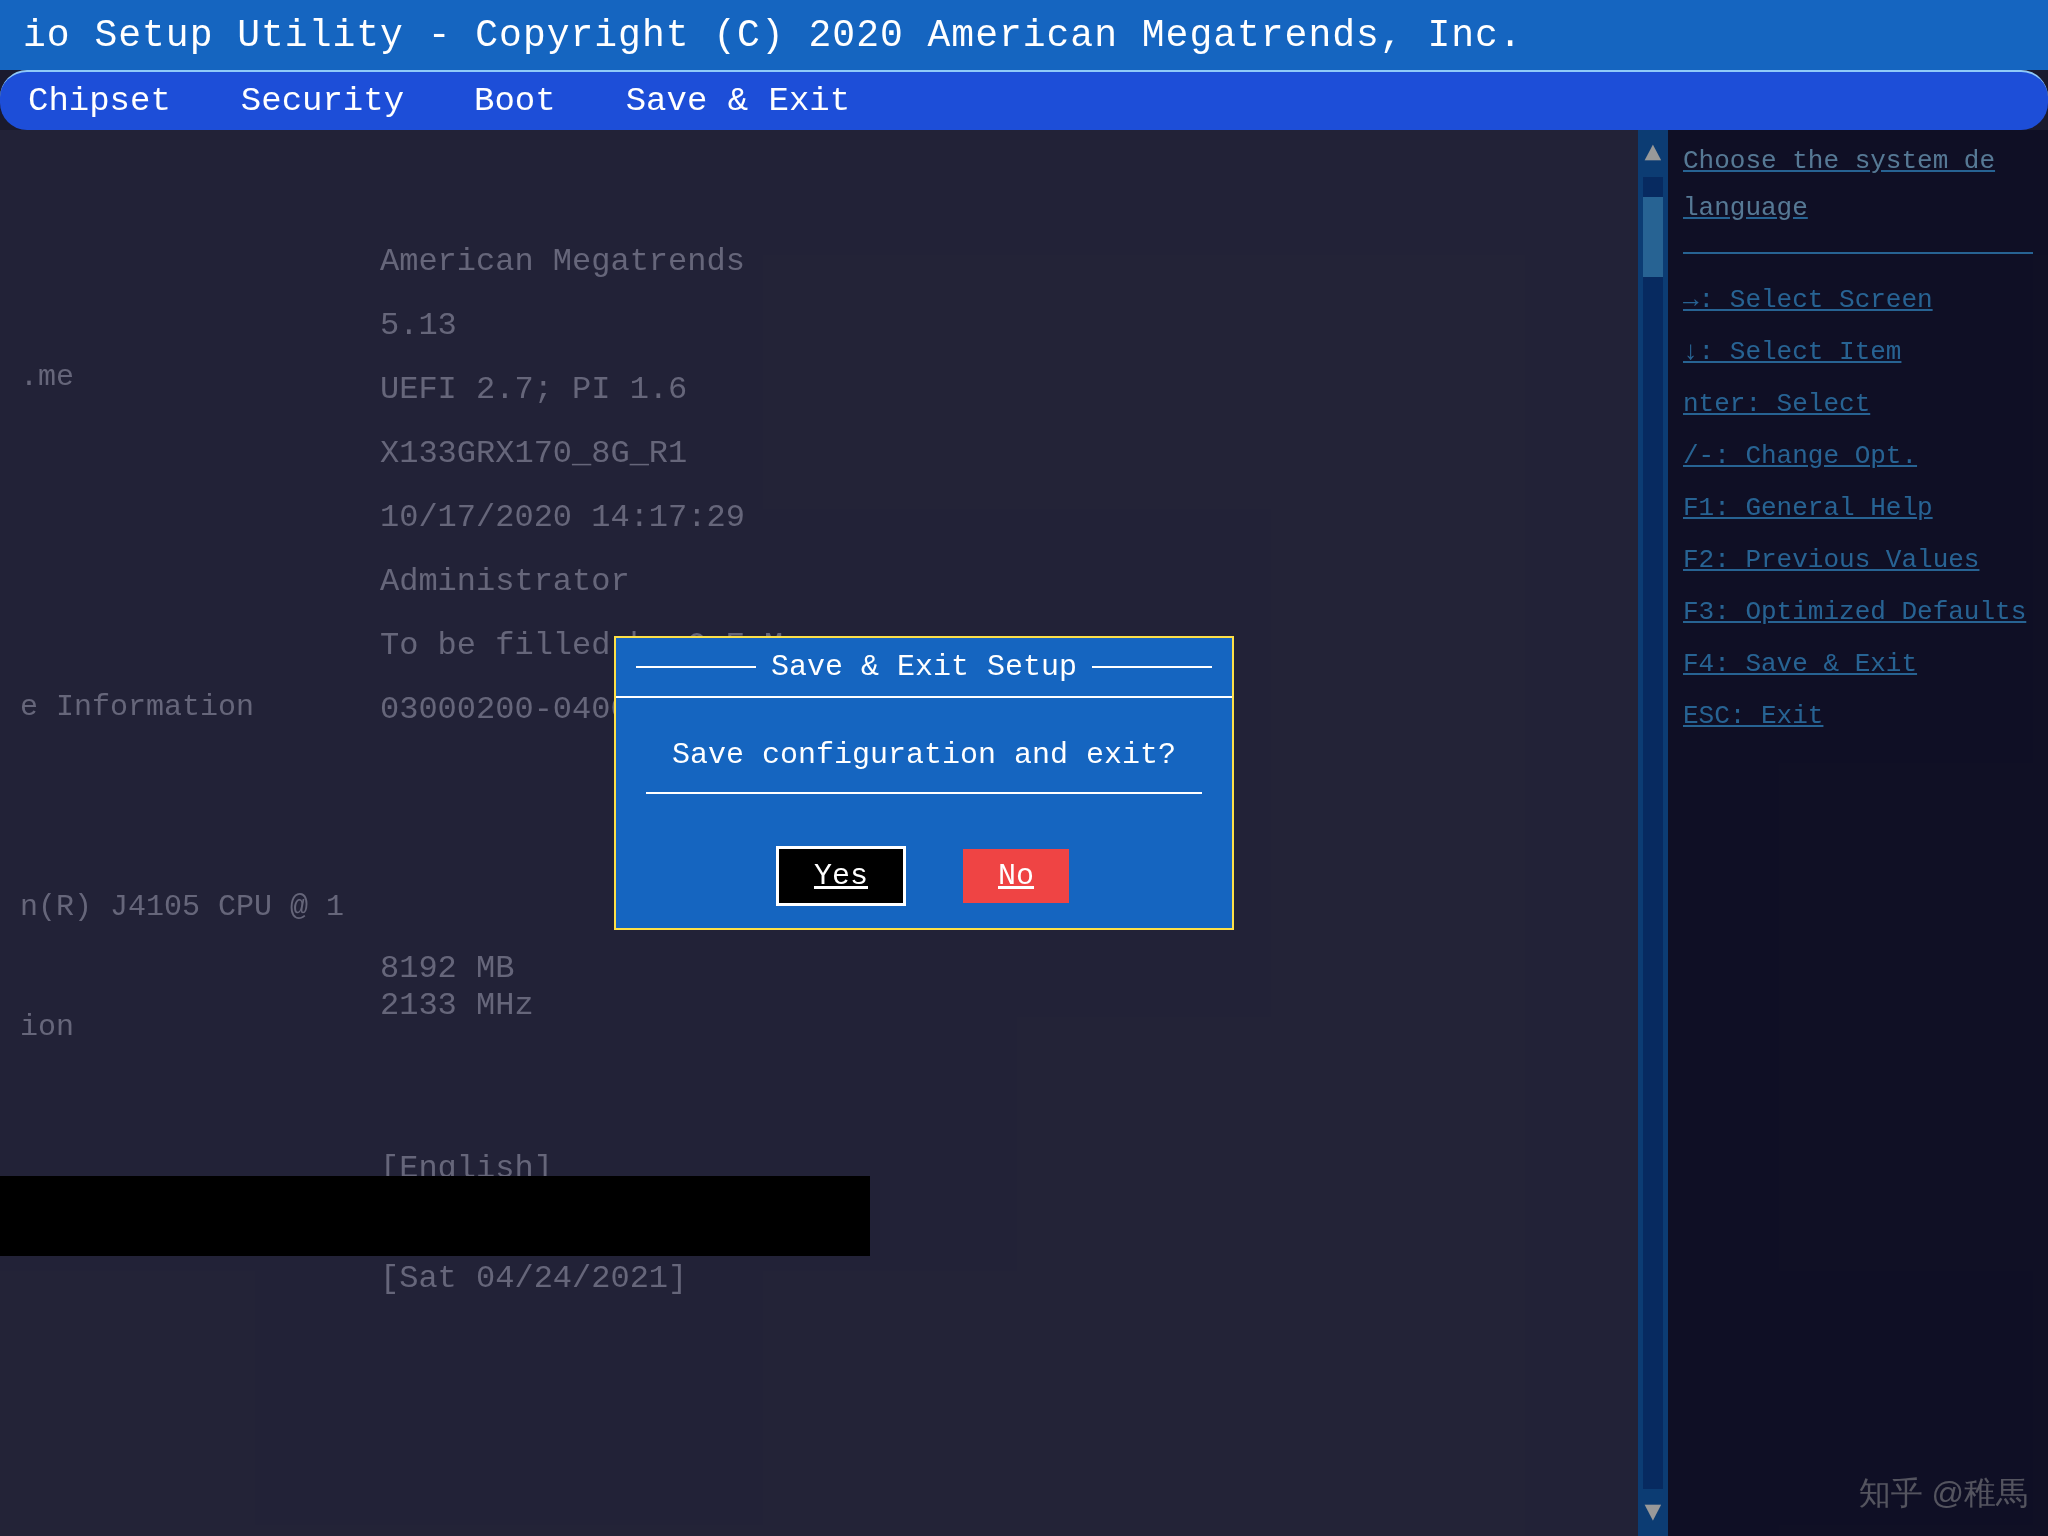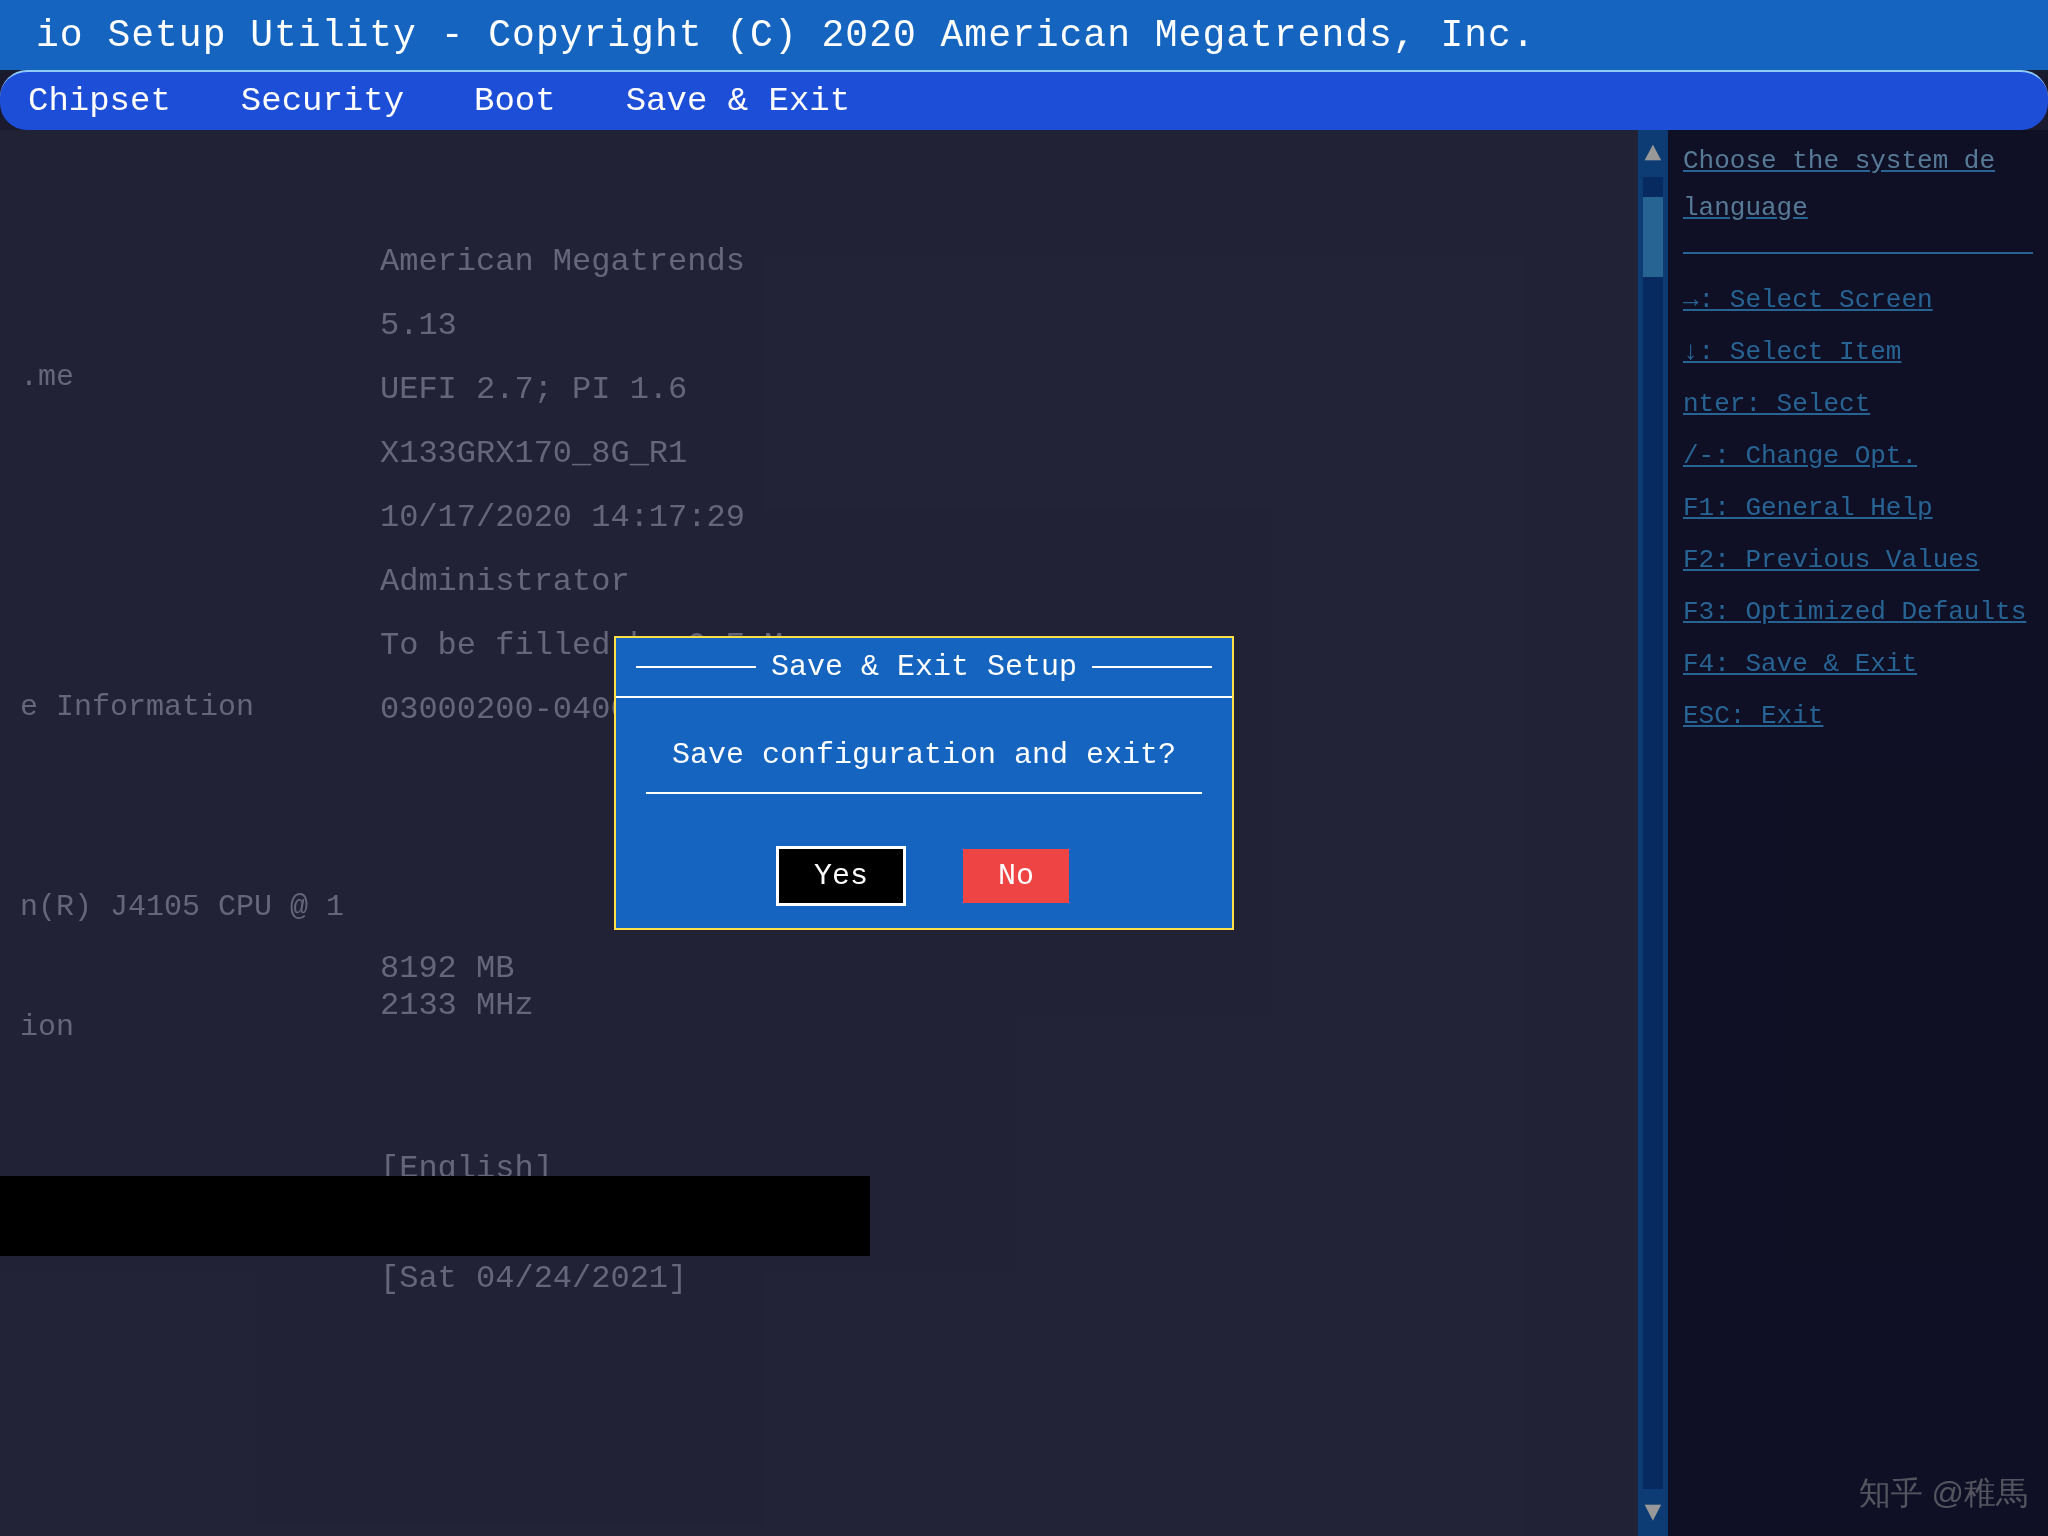--- a/index.html
+++ b/index.html
@@ -17,7 +17,7 @@
     #title-bar {
       background: #1565C0;
       color: #ffffff;
-      padding: 8px 36px;
+      padding: 8px 23px;
       font-size: 38px;
       font-weight: normal;
       letter-spacing: 1px;

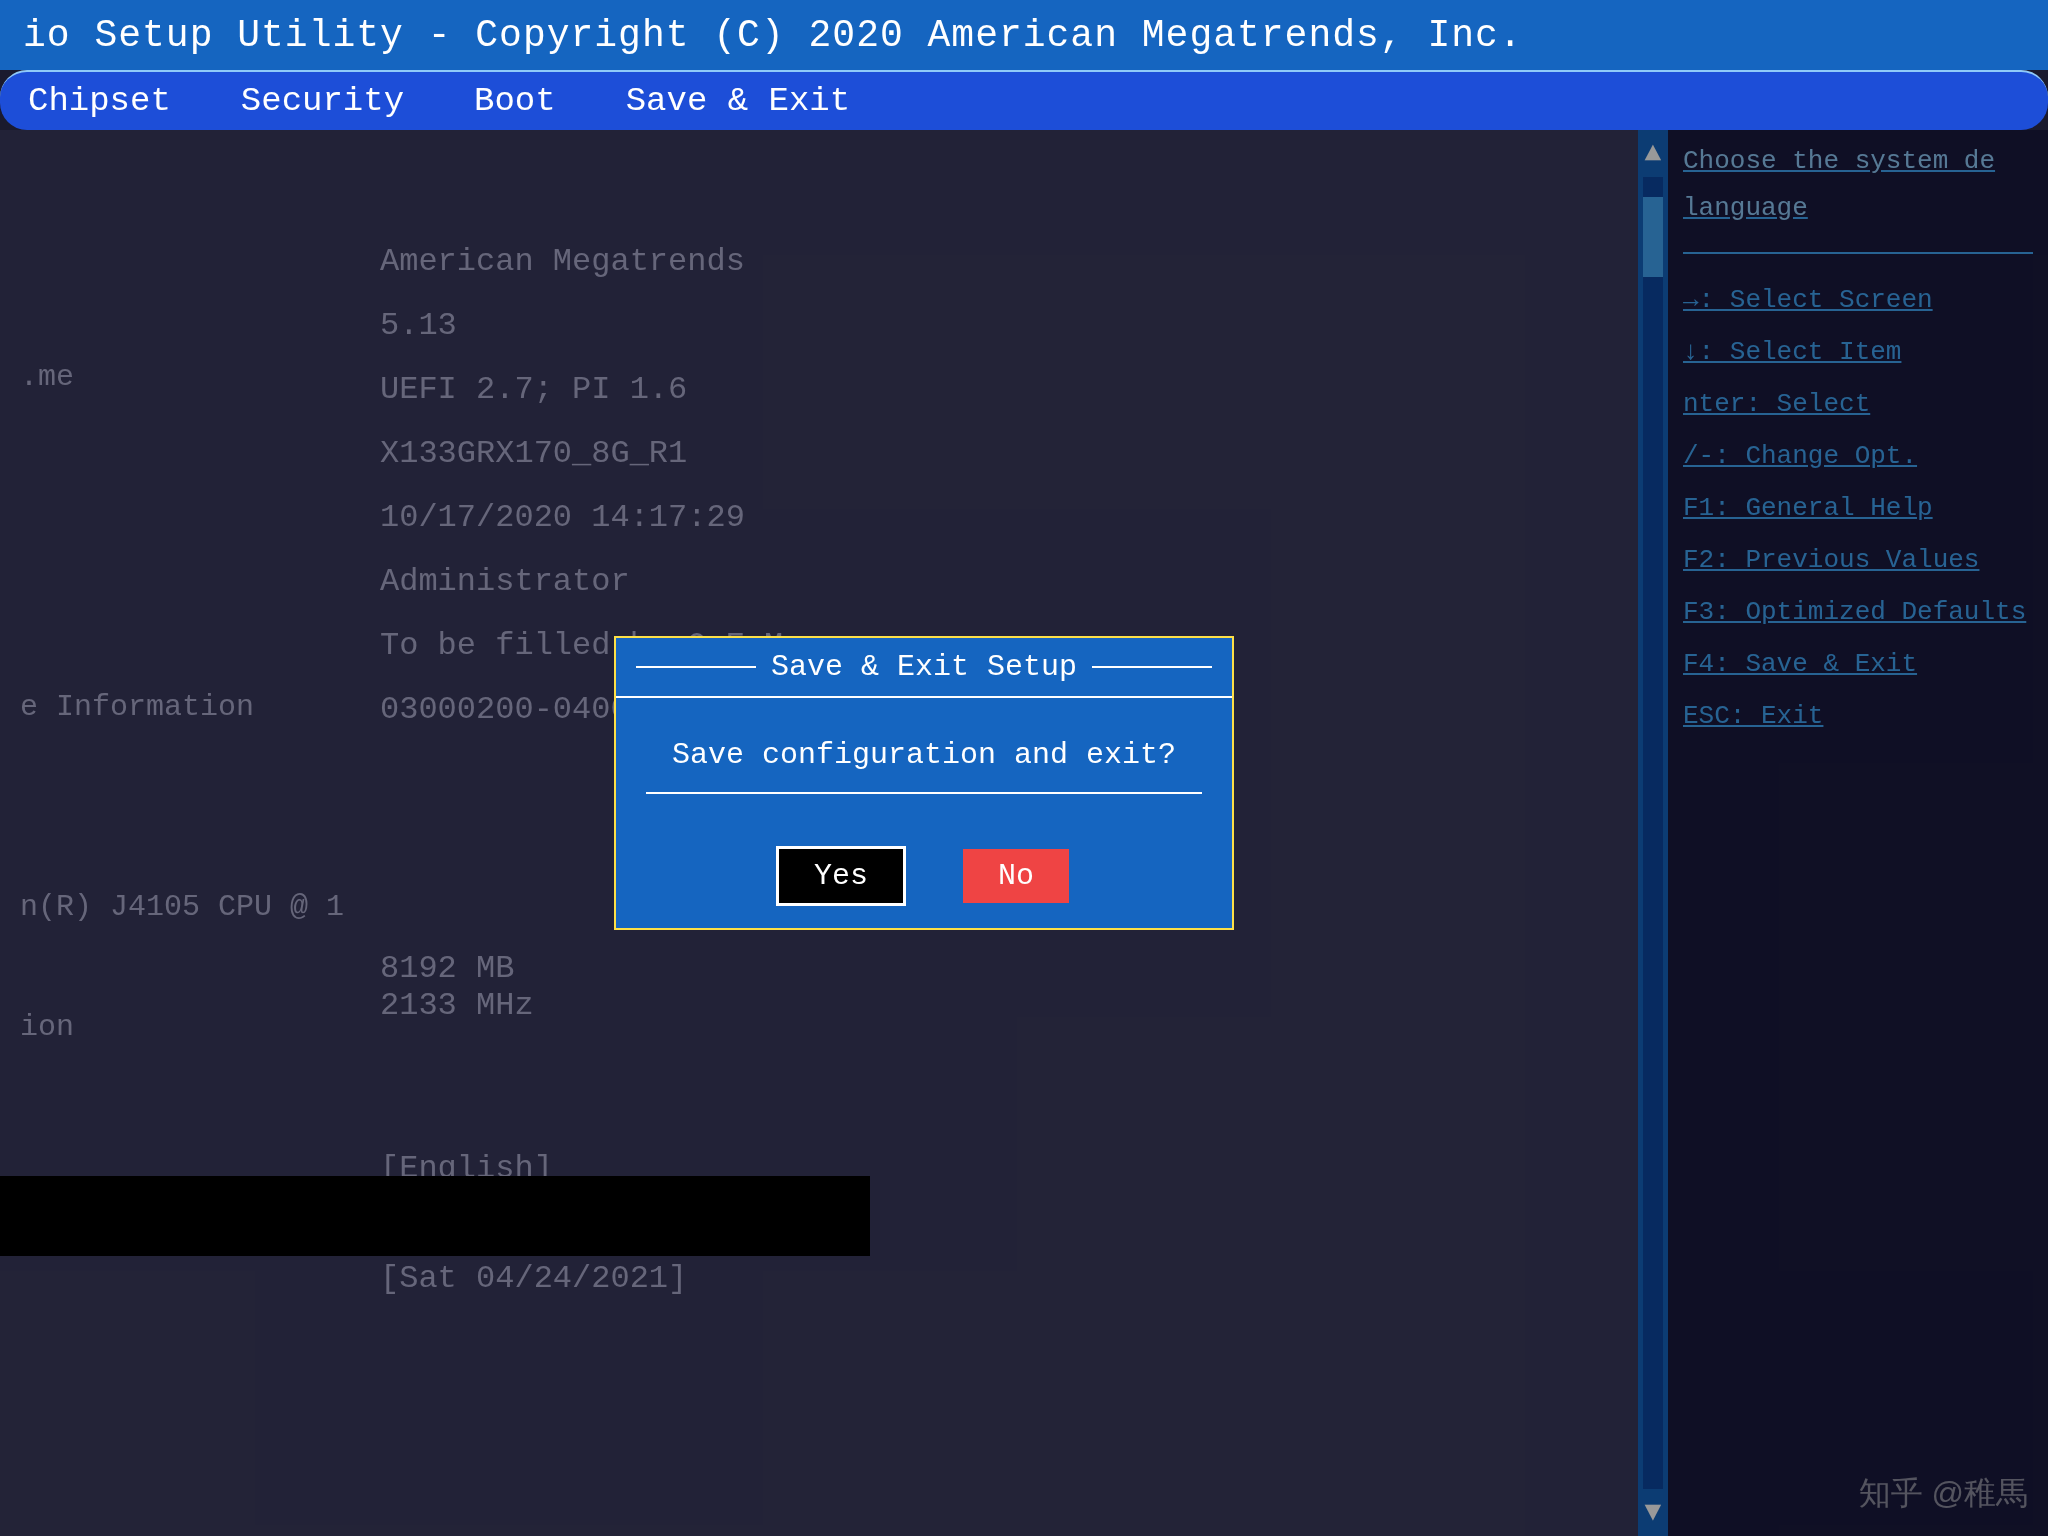--- a/index.html
+++ b/index.html
@@ -250,6 +250,7 @@
       font-family: 'Courier New', Courier, monospace;
       cursor: pointer;
       min-width: 100px;
+      text-decoration: underline;
     }
 
     .dialog-btn.selected {

